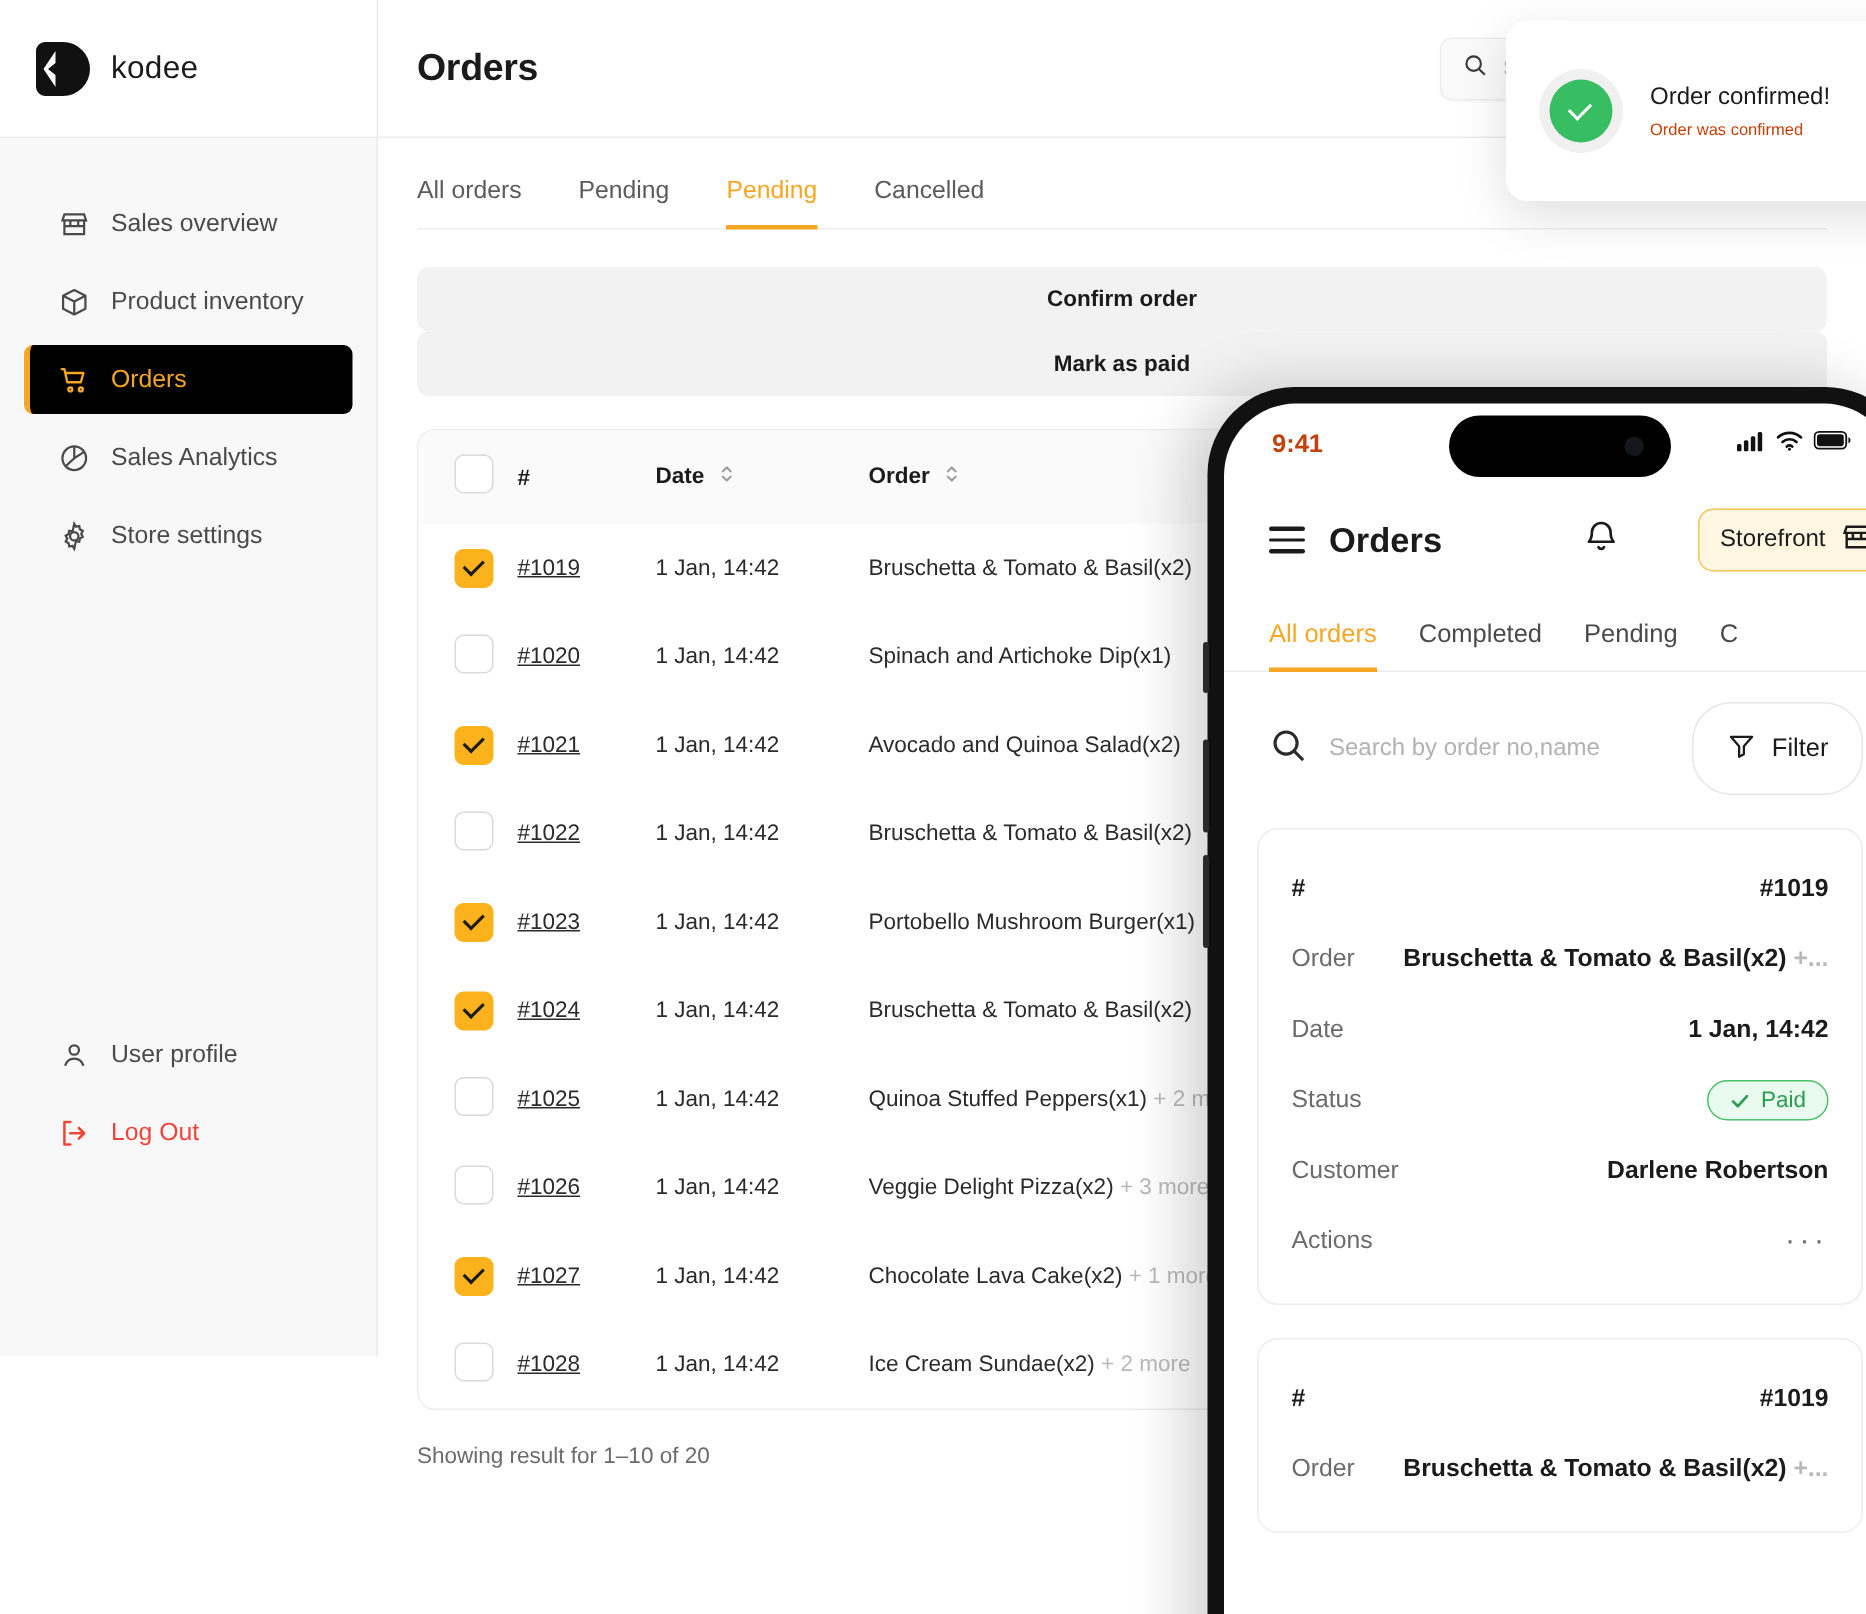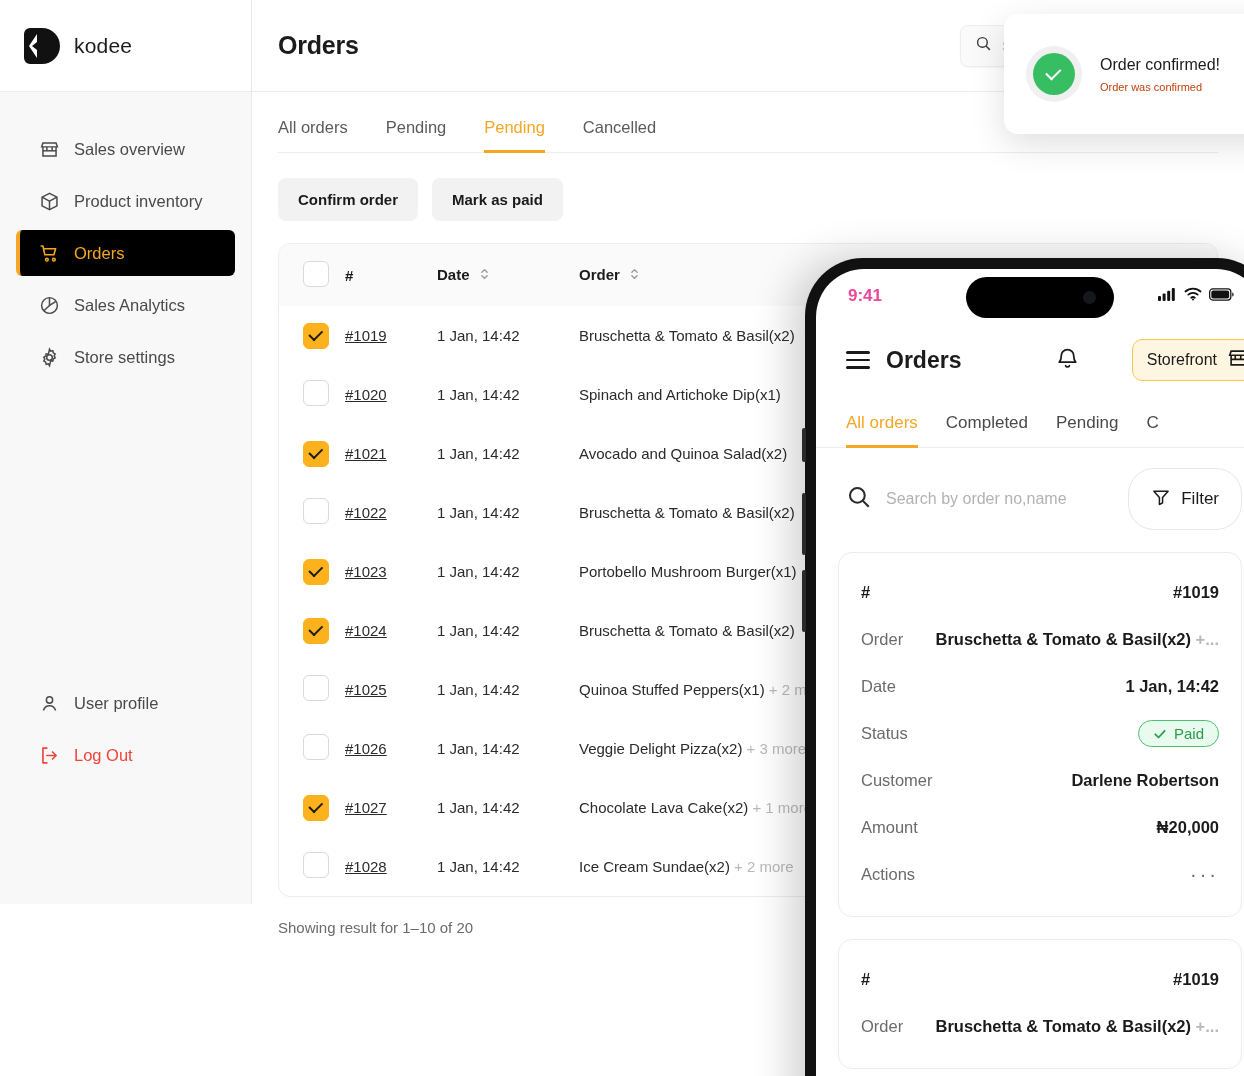--- a/index.html
+++ b/index.html
@@ -63,7 +63,7 @@
   }
   .tab.active { color:#F5A623; border-bottom-color:#F5A623; font-weight: 500;}
 
-  .actions { display:flex; gap: 14px; margin-top: 25px; }
+  .actions { display:flex; margin-top: 25px; flex-direction: column; }
   .btn {
     background:#f2f2f2; border:none; border-radius: 8px; padding: 13px 20px;
     font-size: 15px; font-weight: bold; color:#1b1b1b; cursor:pointer;

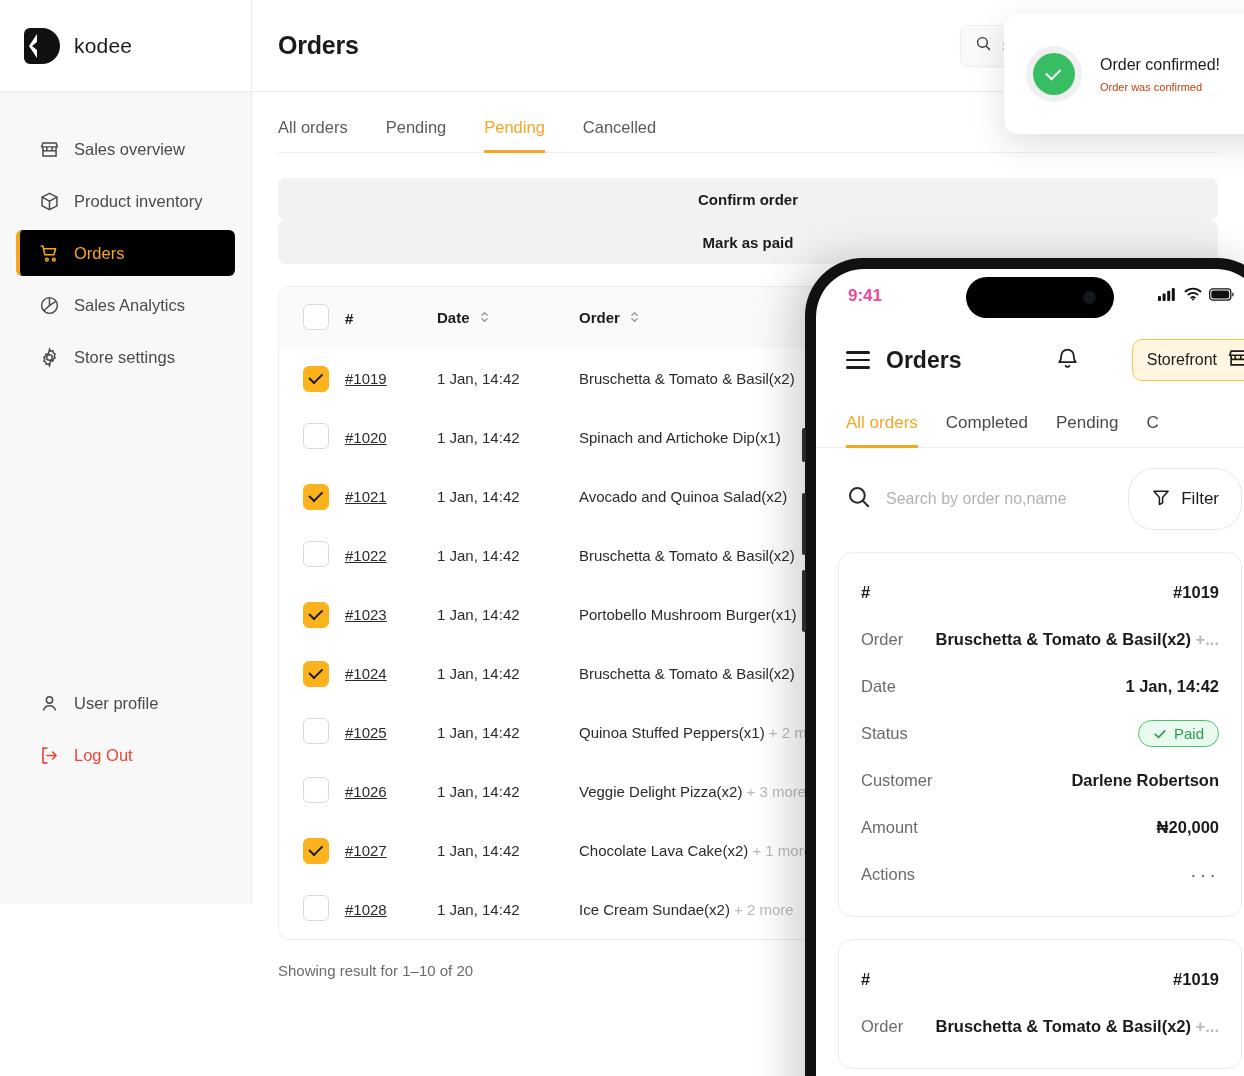--- a/index.html
+++ b/index.html
@@ -138,7 +138,7 @@
     height: 54px; display:flex; align-items:center; justify-content:space-between;
     padding: 0 30px 0 32px; position:relative;
   }
-  .clock { font-size:17px; font-weight:bold; color:#ec4899; }
+  .clock { font-size:17px; font-weight:bold; color:#c2410c; }
   .notch {
     position:absolute; left:50%; transform:translateX(-50%); top: 8px;
     width: 148px; height: 41px; background:#000; border-radius: 22px;

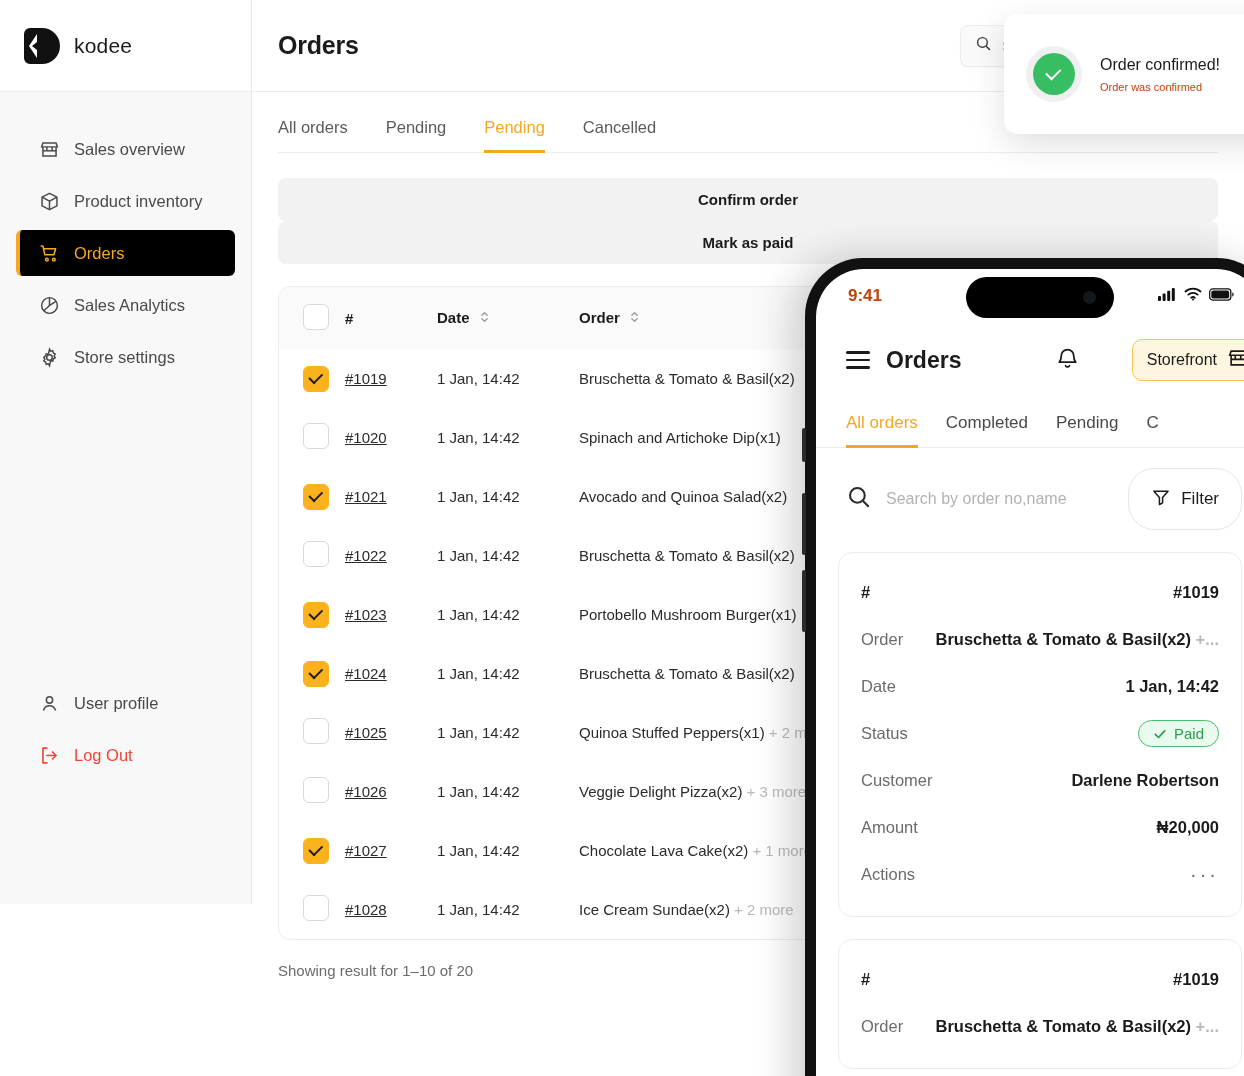--- a/index.html
+++ b/index.html
@@ -542,10 +542,6 @@
               <span class="oval">Darlene Robertson</span>
             </div>
             <div class="orow">
-              <span class="okey">Amount</span>
-              <span class="oval">₦20,000</span>
-            </div>
-            <div class="orow">
               <span class="okey">Actions</span>
               <span class="dots">···</span>
             </div>

